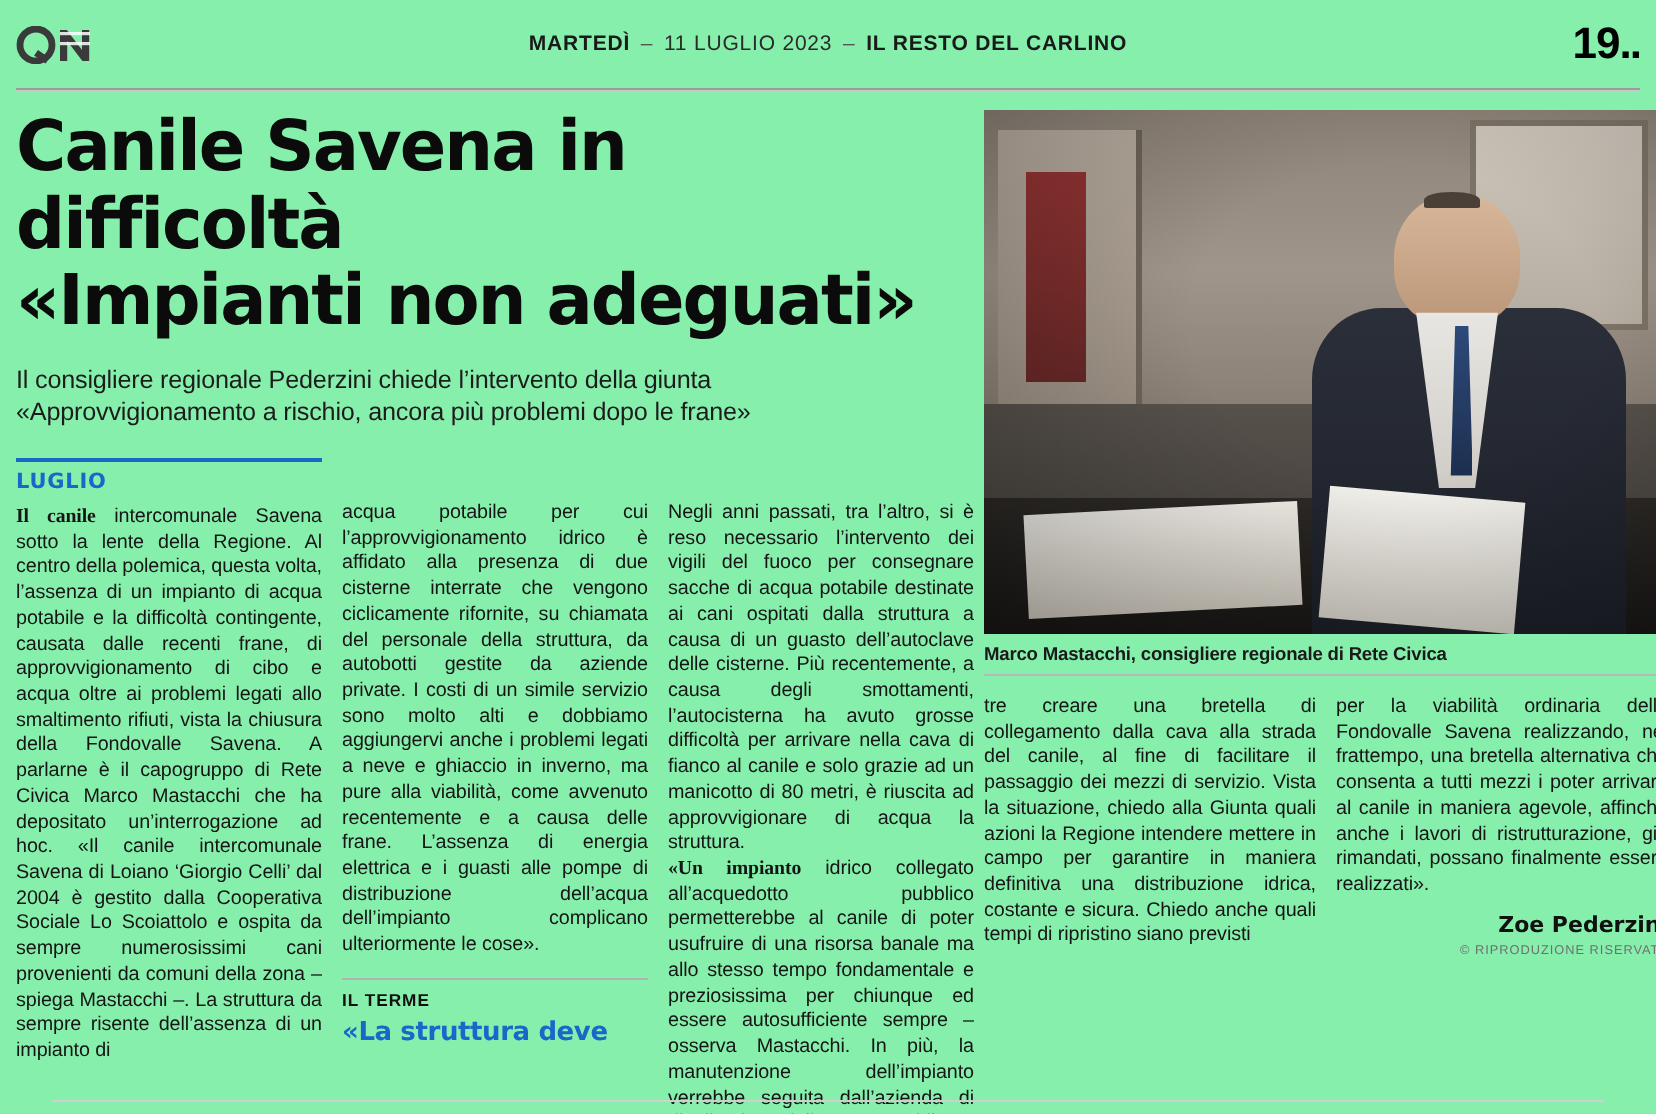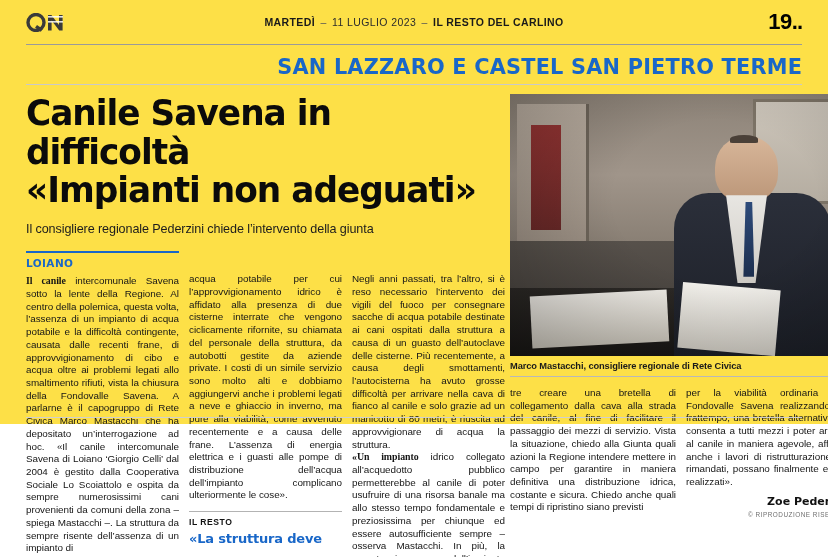--- a/index.html
+++ b/index.html
@@ -17,9 +17,9 @@
   .page {
     position: absolute;
     left: 0; top: 0;
-    width: 828px; height: 424px;
-    background: #fde047;
-    padding: 0 26px;
+    width: 828px; height: 557px;
+    background: #86efac;
+    padding: 0 8px;
   }
 
   

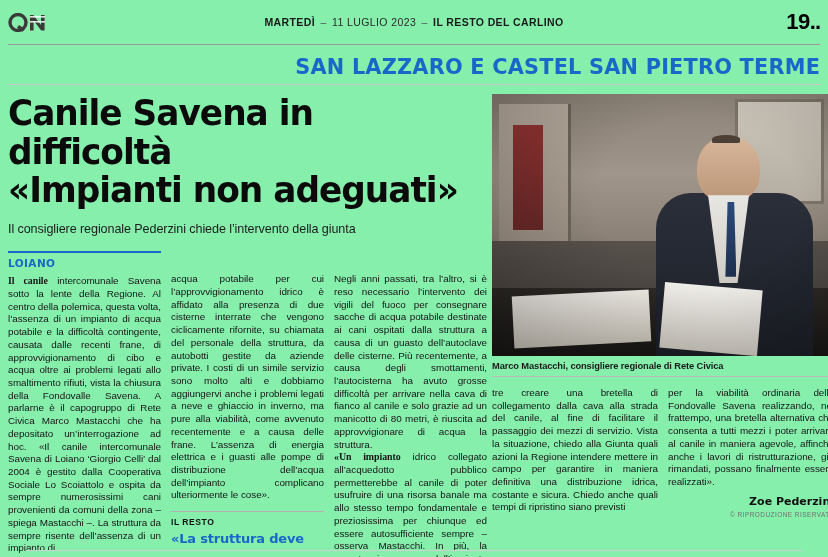--- a/index.html
+++ b/index.html
@@ -303,9 +303,6 @@
 
   <div class="rule-top"></div>
 
-  <div class="section-band">
-    <span class="section-title">SAN LAZZARO E CASTEL SAN PIETRO TERME</span>
-  </div>
   <div class="rule-under-section"></div>
 
   <div class="top-area">

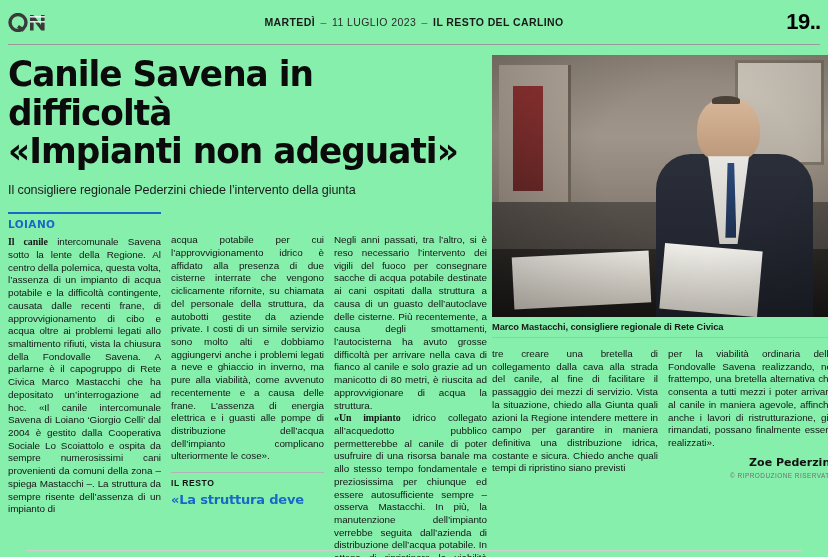--- a/index.html
+++ b/index.html
@@ -314,6 +314,7 @@
       </h1>
       <div class="standfirst">
         <span>Il consigliere regionale Pederzini chiede l’intervento della giunta</span>
+        <span>«Approvvigionamento a rischio, ancora più problemi dopo le frane»</span>
       </div>
 
       <div class="body-grid" style="margin-top:14px;">

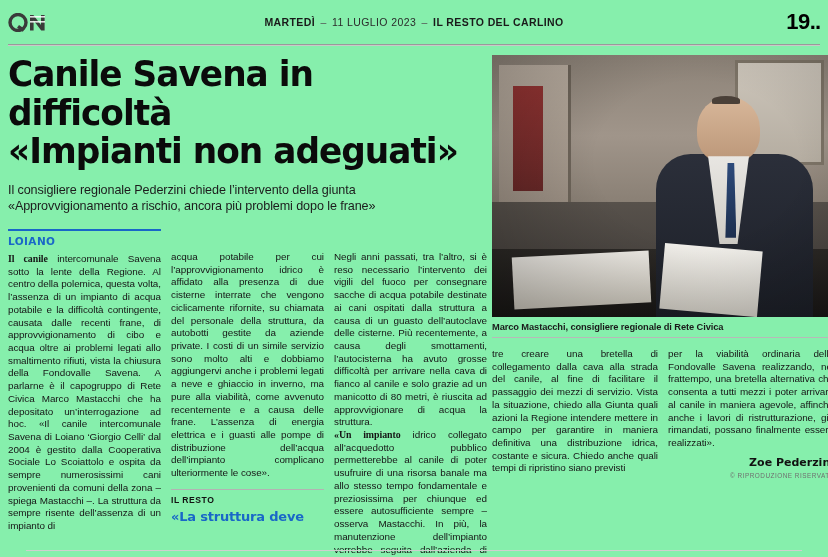--- a/index.html
+++ b/index.html
@@ -321,7 +321,7 @@
 
         <div class="col">
           <div class="kicker-rule"></div>
-          <div class="kicker">LOIANO</div>
+          <div class="kicker">LUGLIO</div>
           <p class="body"><b>Il canile</b><span> intercomunale Savena sotto la lente della Regione. Al centro della polemica, questa volta, l’assenza di un impianto di acqua potabile e la difficoltà contingente, causata dalle recenti frane, di approvvigionamento di cibo e acqua oltre ai problemi legati allo smaltimento rifiuti, vista la chiusura della Fondovalle Savena. A parlarne è il capogruppo di Rete Civica Marco Mastacchi che ha depositato un’interrogazione ad hoc. «Il canile intercomunale Savena di Loiano ‘Giorgio Celli’ dal 2004 è gestito dalla Cooperativa Sociale Lo Scoiattolo e ospita da sempre numerosissimi cani provenienti da comuni della zona – spiega Mastacchi –. La struttura da sempre risente dell’assenza di un impianto di</span></p>
 
         </div>

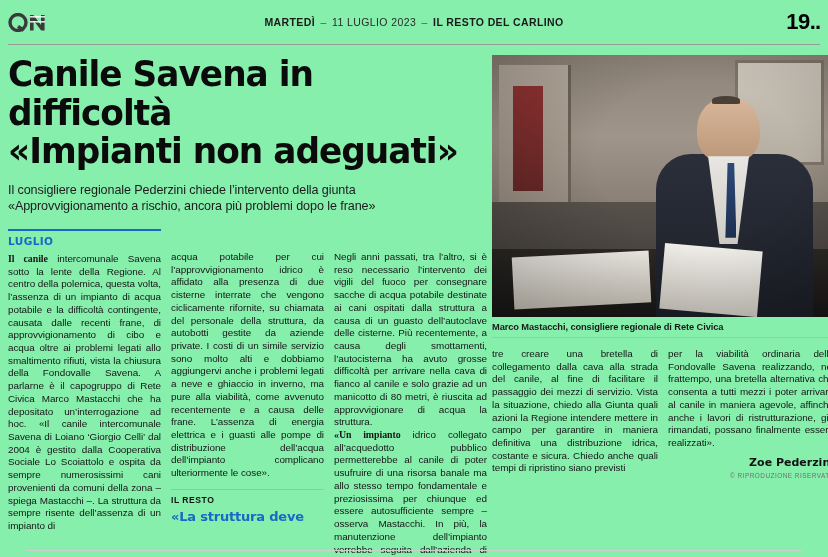--- a/index.html
+++ b/index.html
@@ -330,7 +330,7 @@
           <p class="body" style="padding-top:22px;">acqua potabile per cui l’approvvigionamento idrico è affidato alla presenza di due cisterne interrate che vengono ciclicamente rifornite, su chiamata del personale della struttura, da autobotti gestite da aziende private. I costi di un simile servizio sono molto alti e dobbiamo aggiungervi anche i problemi legati a neve e ghiaccio in inverno, ma pure alla viabilità, come avvenuto recentemente e a causa delle frane. L’assenza di energia elettrica e i guasti alle pompe di distribuzione dell’acqua dell’impianto complicano ulteriormente le cose».</p>
 
           <div class="nodo-rule"></div>
-          <div class="nodo-label">IL RESTO</div>
+          <div class="nodo-label">IL TERME</div>
           <div class="nodo-quote">
             <span>«La struttura deve</span>
 

